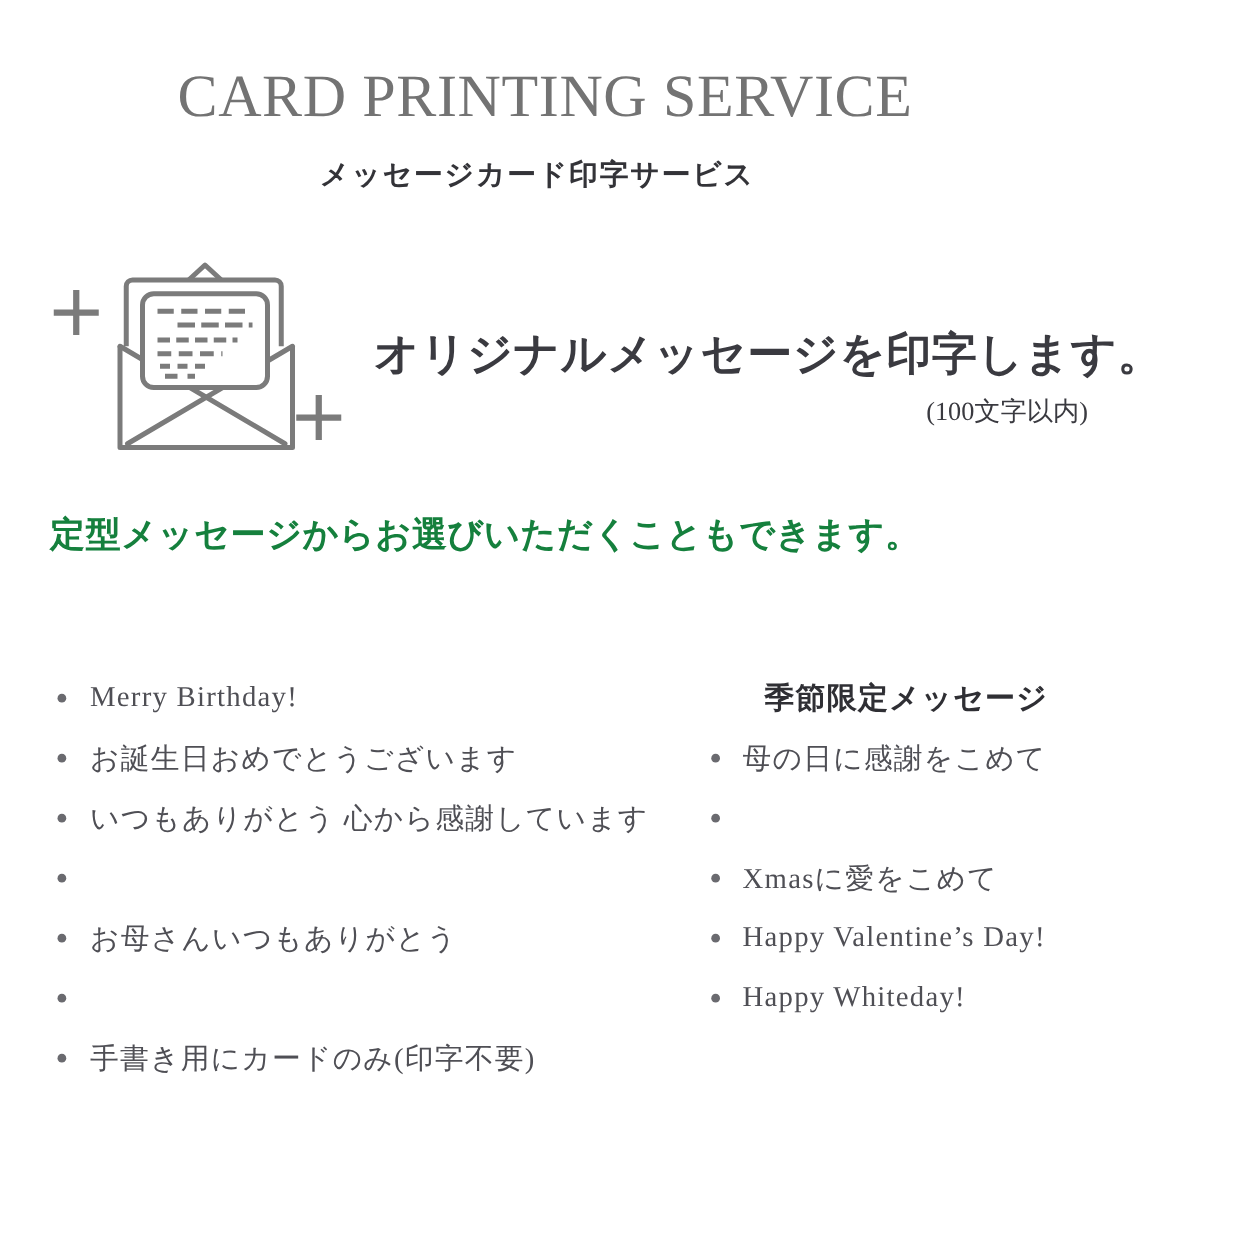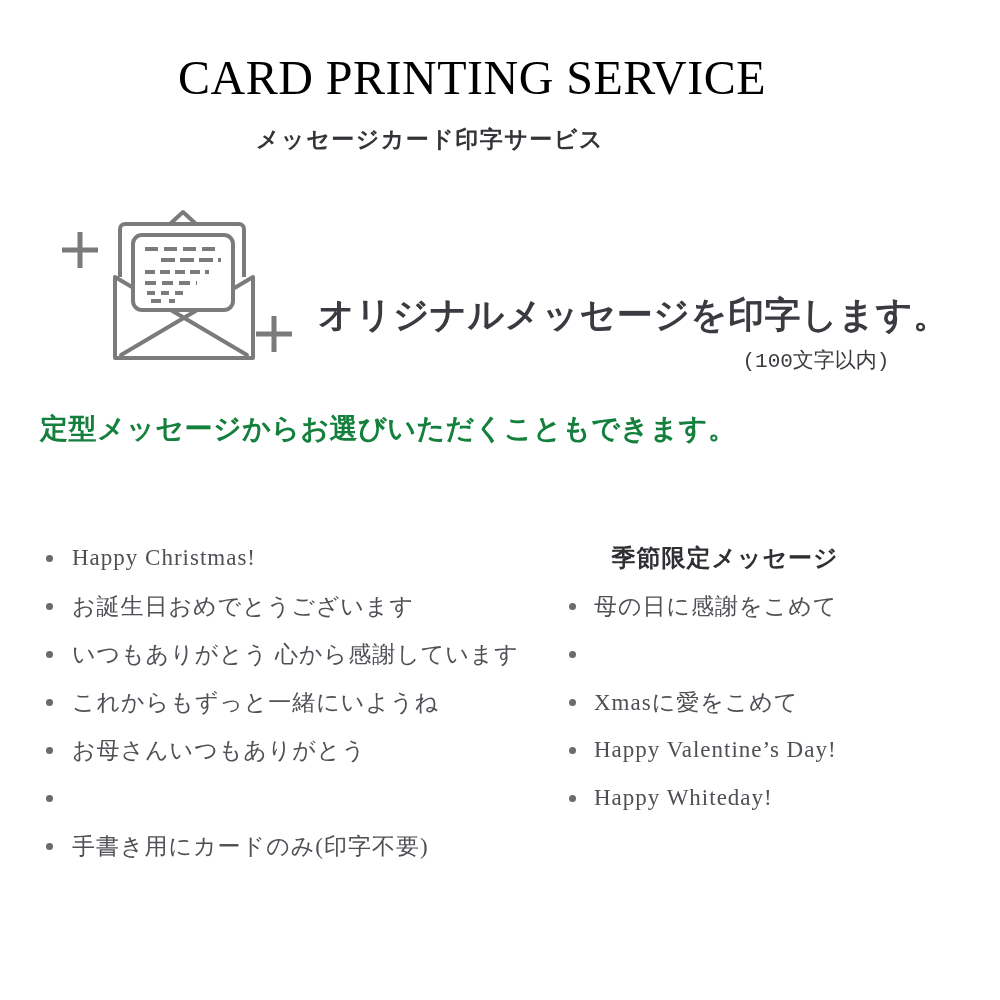--- a/index.html
+++ b/index.html
@@ -9,7 +9,7 @@
   }
   .title{
     position:absolute;top:54px;left:0;width:872px;text-align:center;
-    font-size:48px;font-weight:400;letter-spacing:0.5px;color:#000000;line-height:1;padding-left:36px;
+    font-size:48px;font-weight:400;letter-spacing:0.5px;color:#737373;line-height:1;
   }
   .subtitle{
     position:absolute;top:127px;left:0;width:860px;text-align:center;

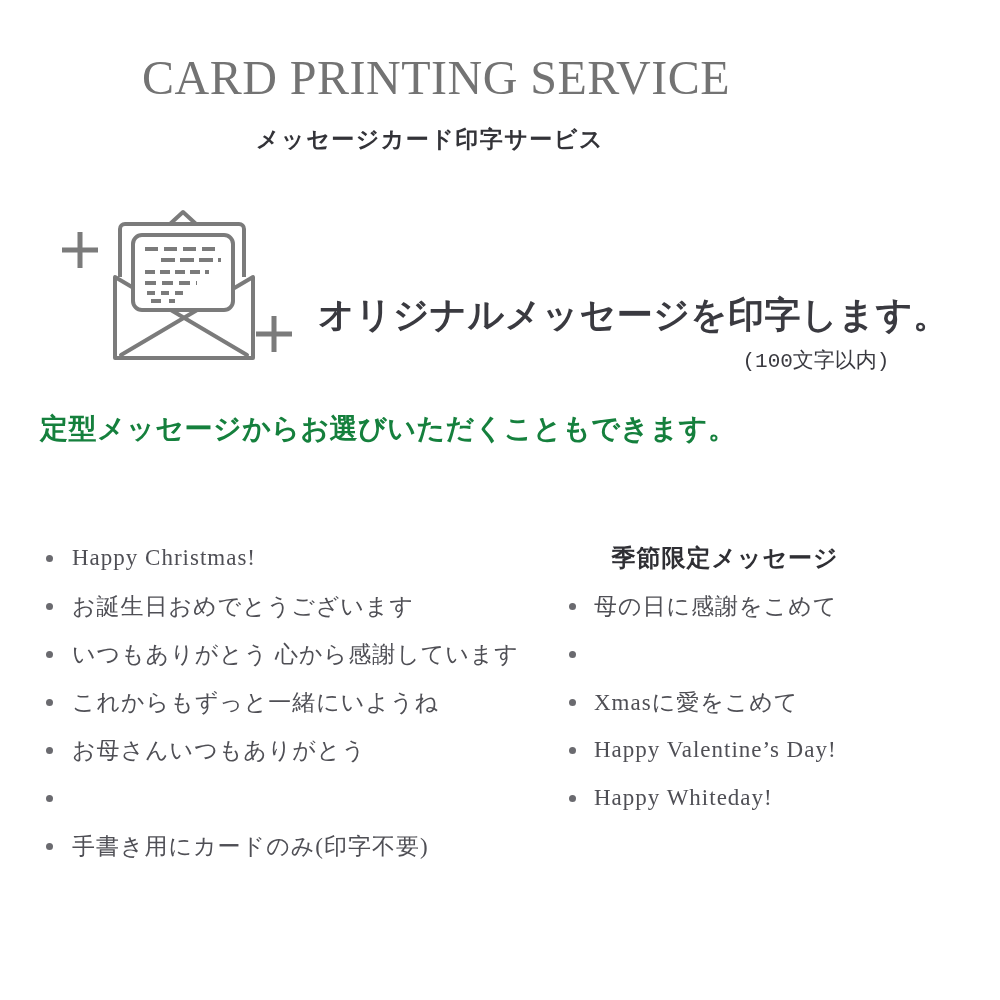--- a/index.html
+++ b/index.html
@@ -15,7 +15,7 @@
     position:absolute;top:127px;left:0;width:860px;text-align:center;
     font-size:23px;font-weight:700;letter-spacing:1.5px;color:#333338;line-height:1.1;
   }
-  .intro{position:absolute;top:205px;left:61px;display:flex;align-items:flex-end;}
+  .intro{position:absolute;top:205px;left:42px;display:flex;align-items:center;}
   .intro-icon{flex:none;}
   .intro-text{margin-left:22px;padding-top:24px;}
   .intro-message{font-size:36px;font-weight:600;letter-spacing:0.5px;color:#3a3a40;line-height:1.2;white-space:nowrap;}

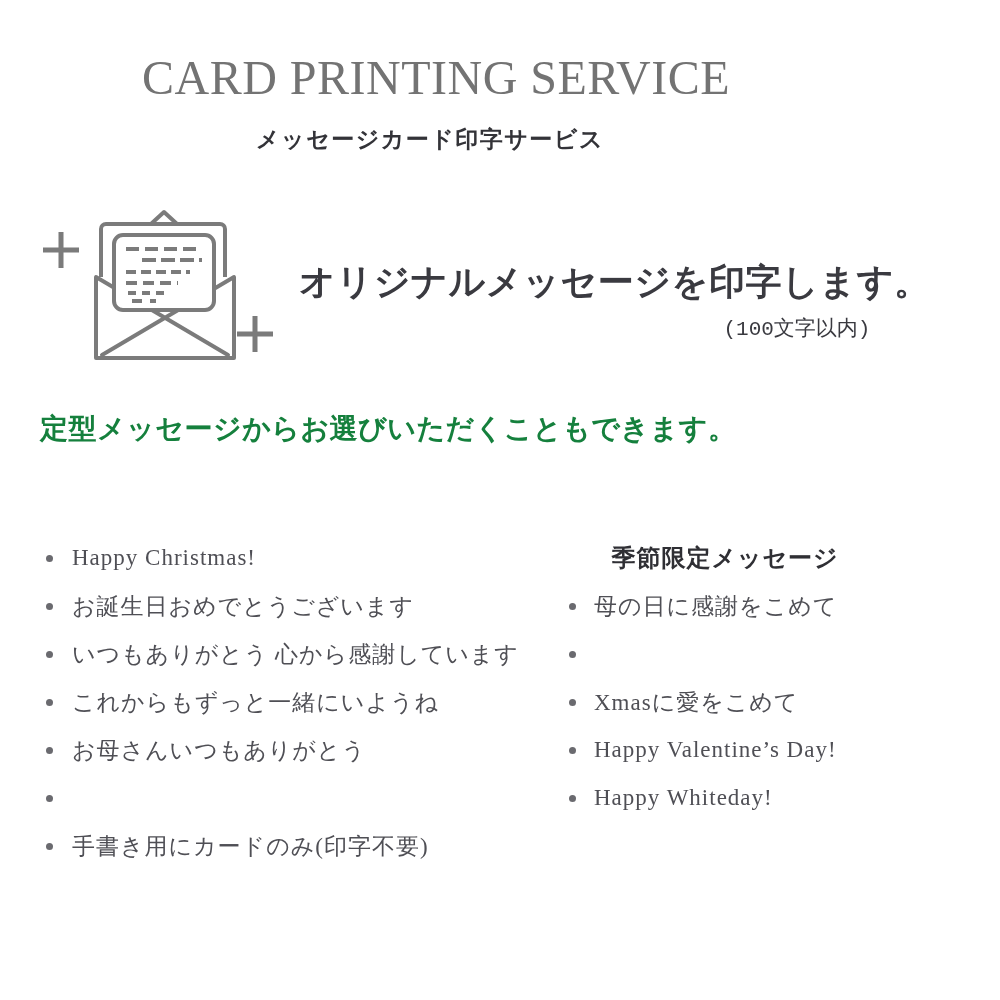--- a/index.html
+++ b/index.html
@@ -19,7 +19,7 @@
   .intro-icon{flex:none;}
   .intro-text{margin-left:22px;padding-top:24px;}
   .intro-message{font-size:36px;font-weight:600;letter-spacing:0.5px;color:#3a3a40;line-height:1.2;white-space:nowrap;}
-  .intro-note{text-align:right;padding-right:60px;font-size:21px;color:#3a3a40;margin-top:12px;line-height:1.2;font-family:Liberation Mono, monospace;}
+  .intro-note{text-align:right;padding-right:60px;font-size:21px;color:#3a3a40;margin-top:12px;line-height:1.2;}
   .preset-heading{
     position:absolute;top:412px;left:40px;width:960px;
     font-size:28px;font-weight:700;letter-spacing:0.5px;color:#15803d;line-height:1.2;white-space:nowrap;

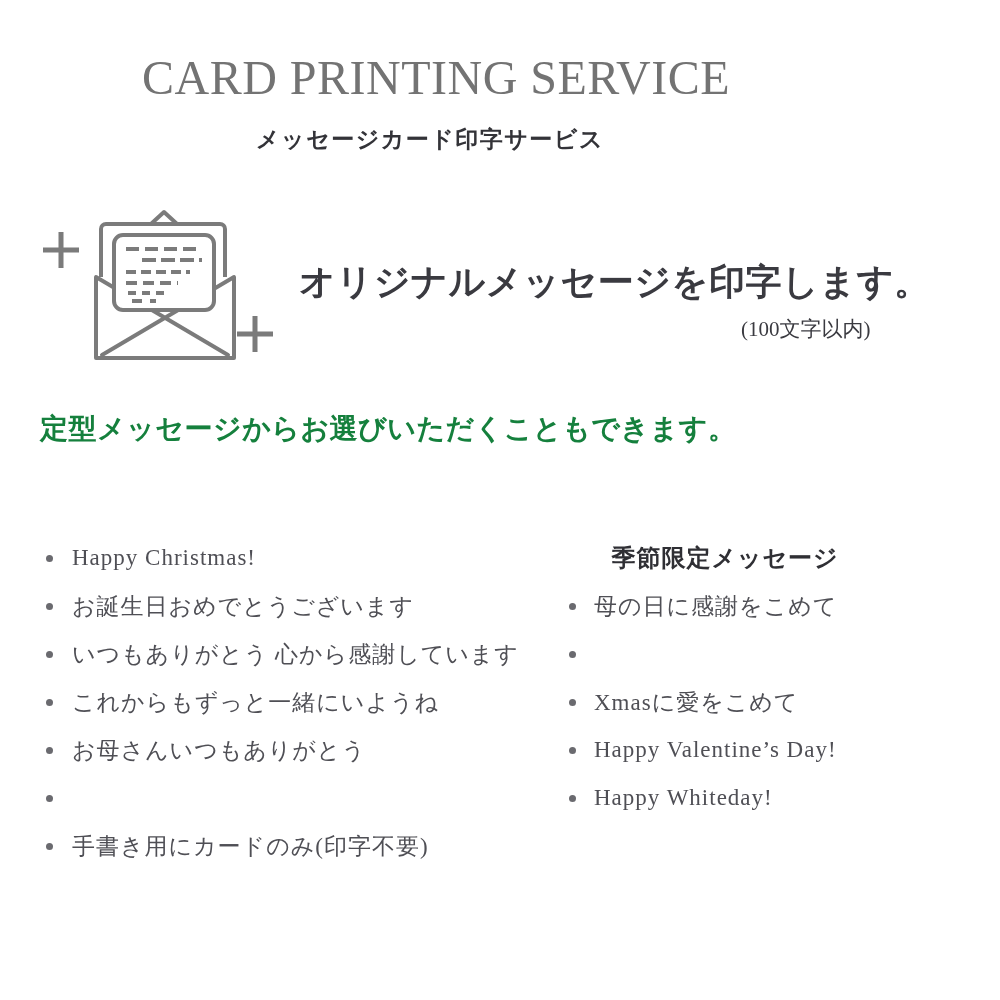--- a/index.html
+++ b/index.html
@@ -82,7 +82,7 @@
 <div class="list-left">
   <div class="list-row">
       <span class="bullet"></span>
-      <span>Happy Christmas!</span>
+      <span>Merry Birthday!</span>
     </div>
   <div class="list-row">
       <span class="bullet"></span>

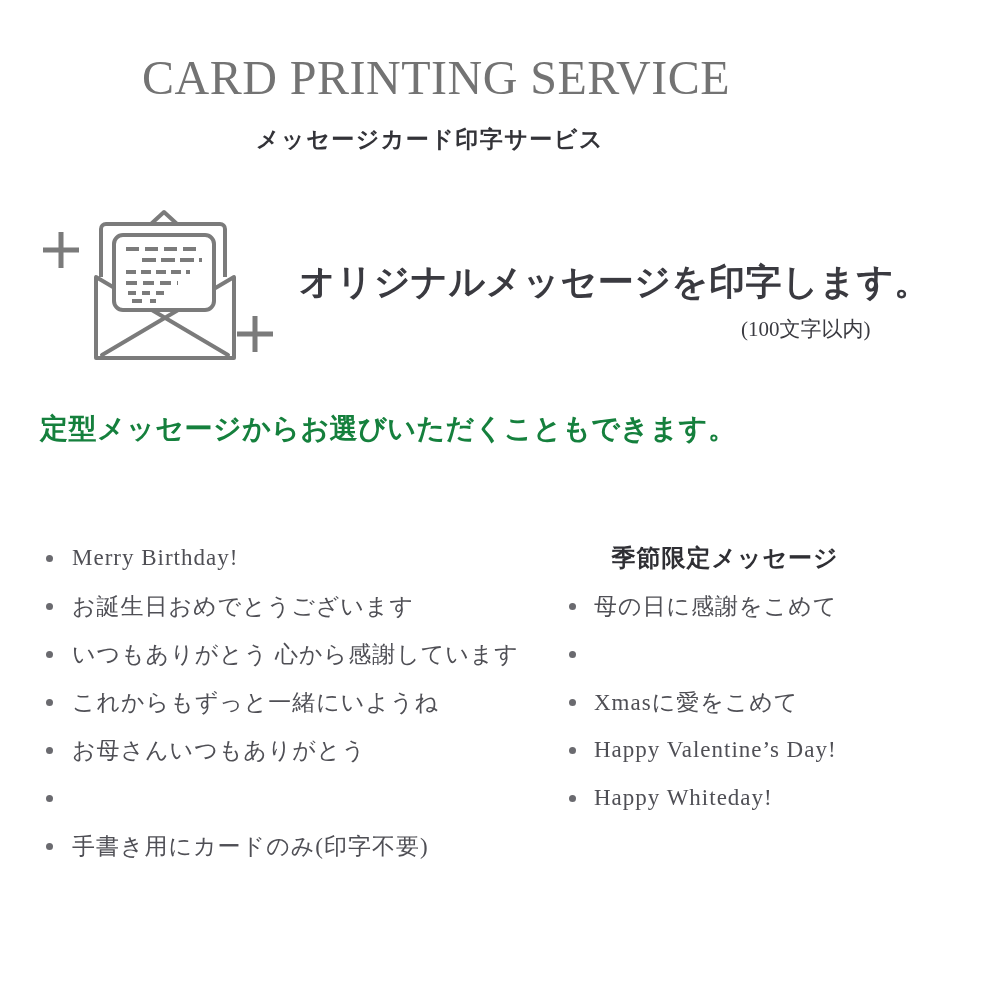--- a/index.html
+++ b/index.html
@@ -94,7 +94,6 @@
     </div>
   <div class="list-row">
       <span class="bullet"></span>
-      <span>これからもずっと一緒にいようね</span>
     </div>
   <div class="list-row">
       <span class="bullet"></span>

